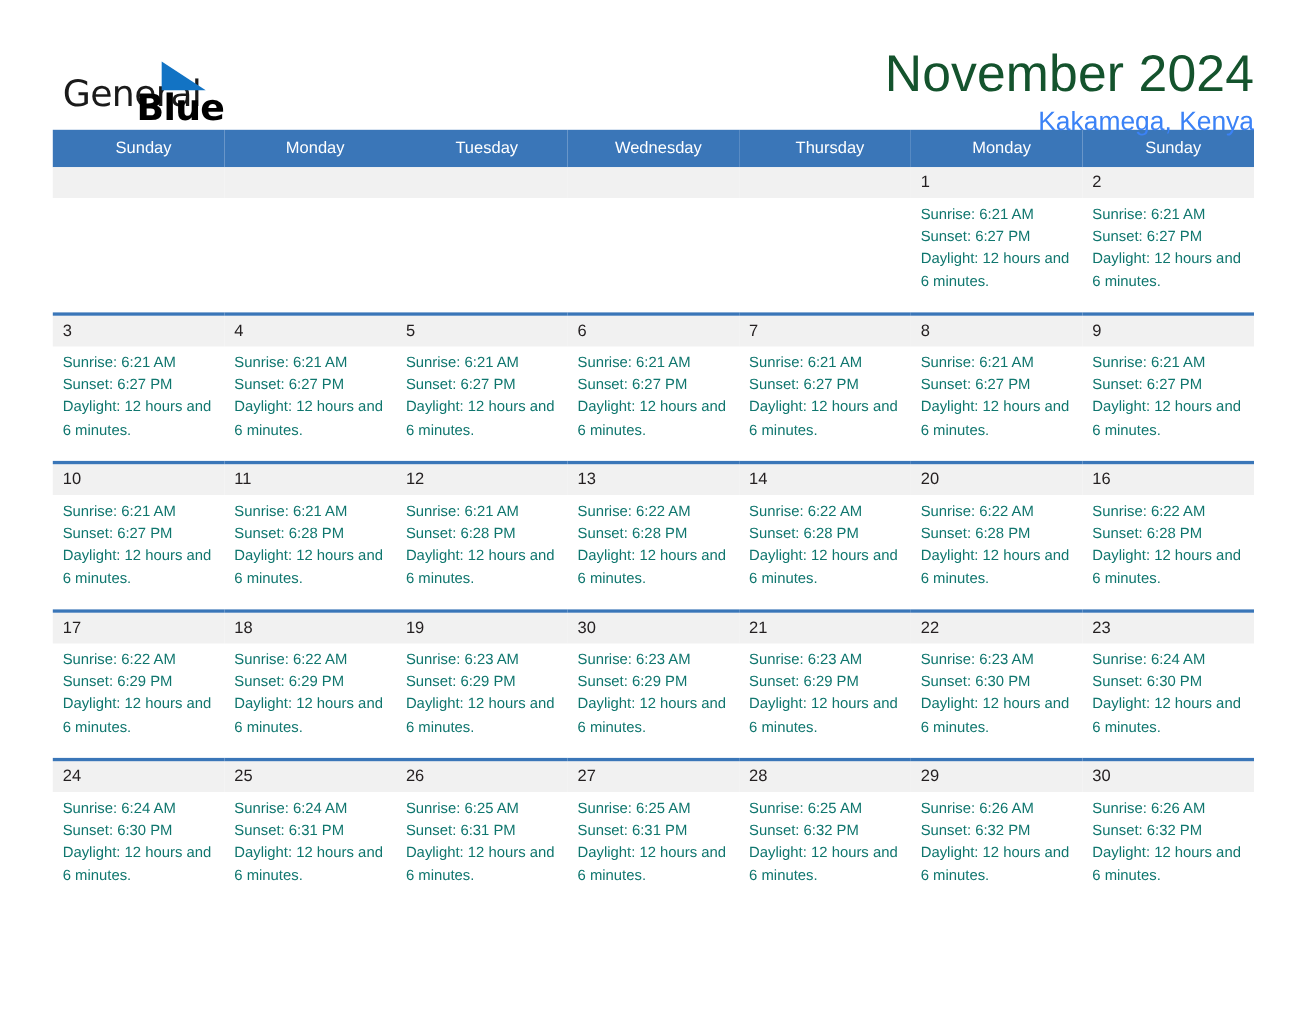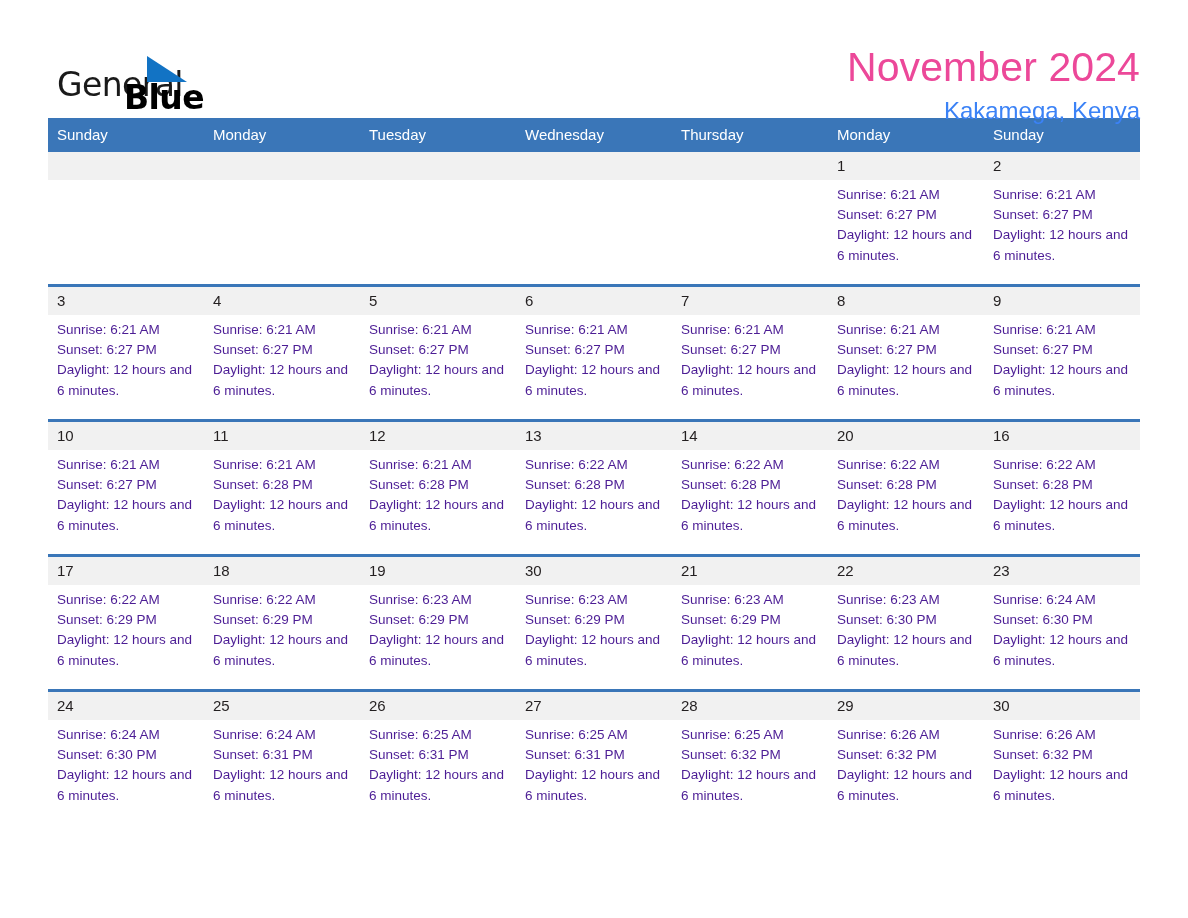--- a/index.html
+++ b/index.html
@@ -77,9 +77,9 @@
     padding-top: 0px;
   }
   .month-title {
-    font-size: 41px;
+    font-size: 47px;
     line-height: 46px;
-    color: #ec4899;
+    color: #14532d;
     font-weight: 400;
     letter-spacing: 0.1px;
     white-space: nowrap;

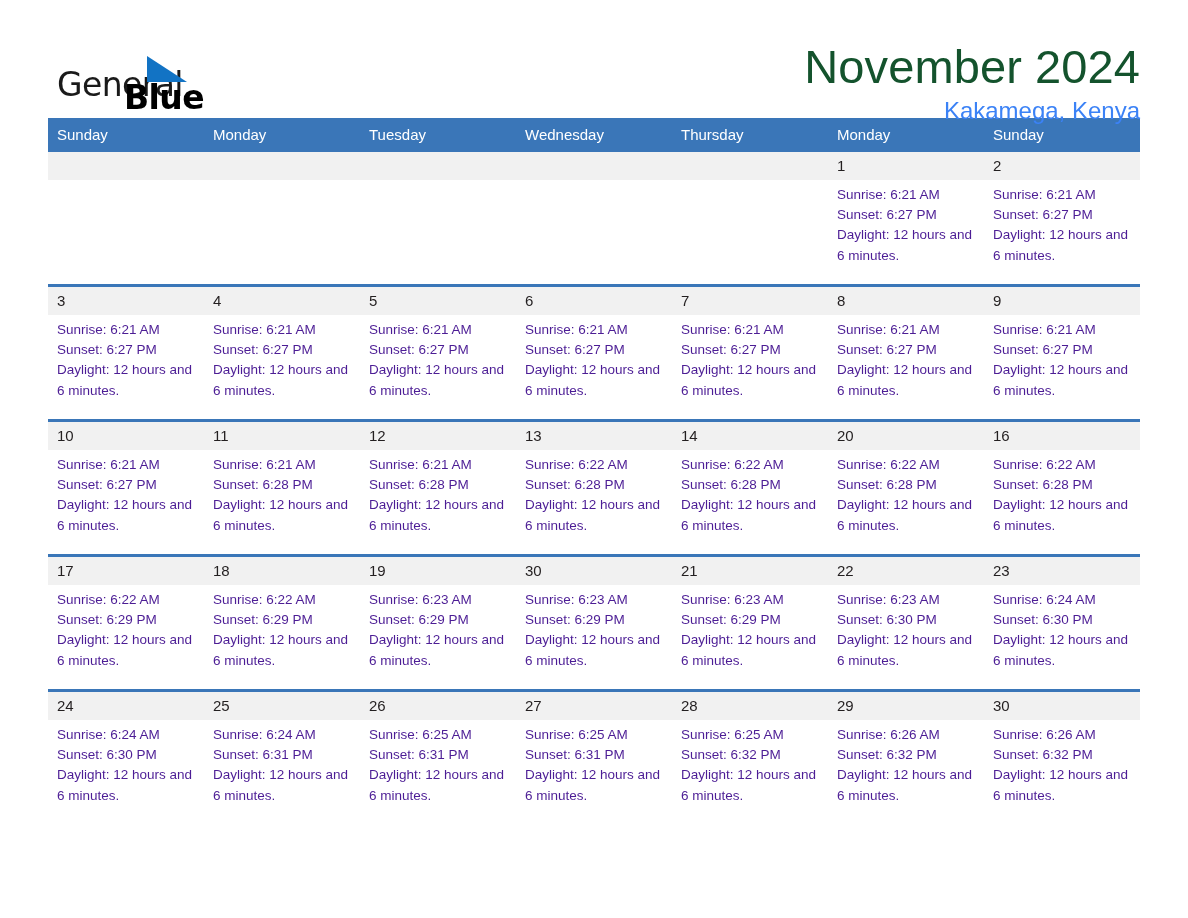--- a/index.html
+++ b/index.html
@@ -107,7 +107,7 @@
     color: #ffffff;
     font-size: 15px;
     font-weight: 400;
-    text-align: left;
+    text-align: center;
     padding: 6px 0 7px 9px;
     height: 21px;
     vertical-align: middle;

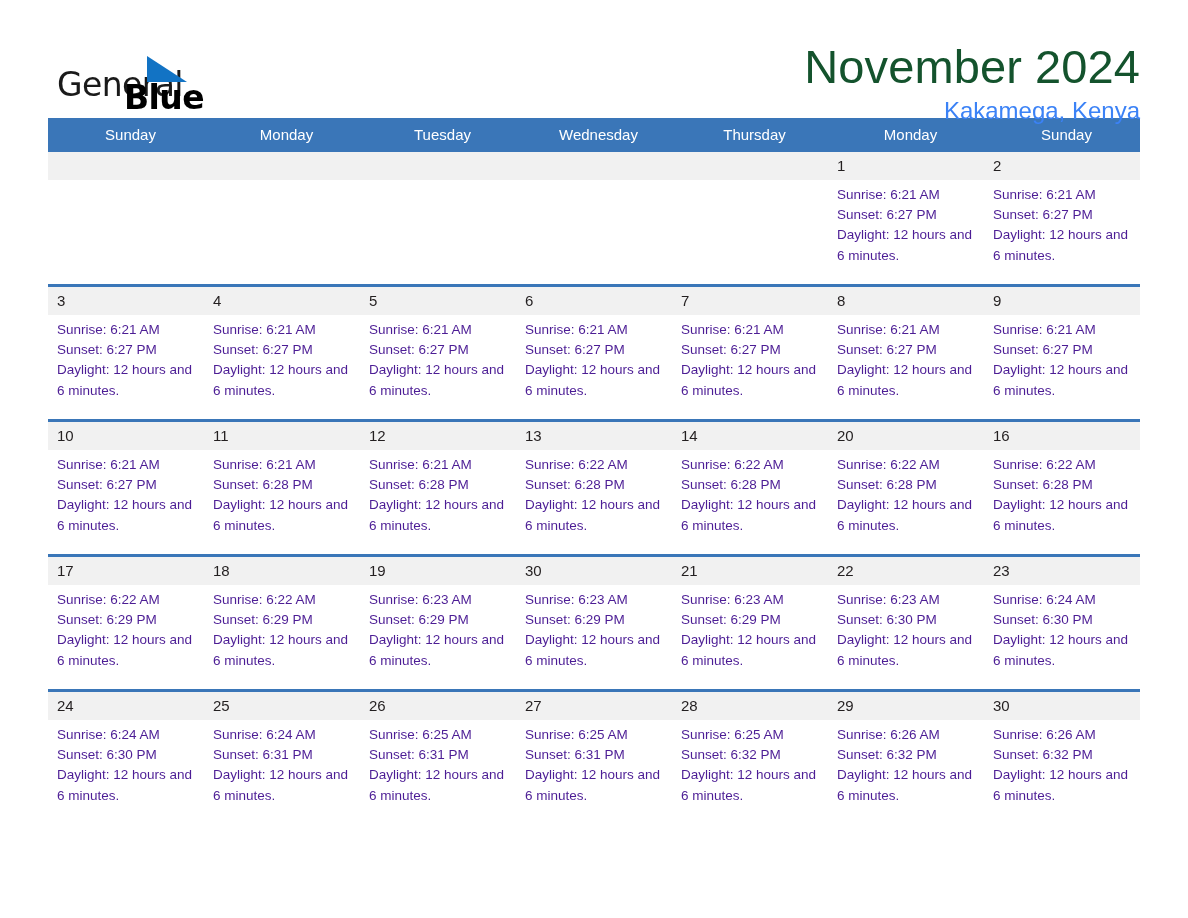--- a/index.html
+++ b/index.html
@@ -143,7 +143,7 @@
     padding: 5px 9px 0 9px;
     font-size: 13.5px;
     line-height: 20.2px;
-    color: #4c1d95;
+    color: #0f766e;
   }
   .info div { white-space: nowrap; }
   .info .daylight { white-space: normal; }

